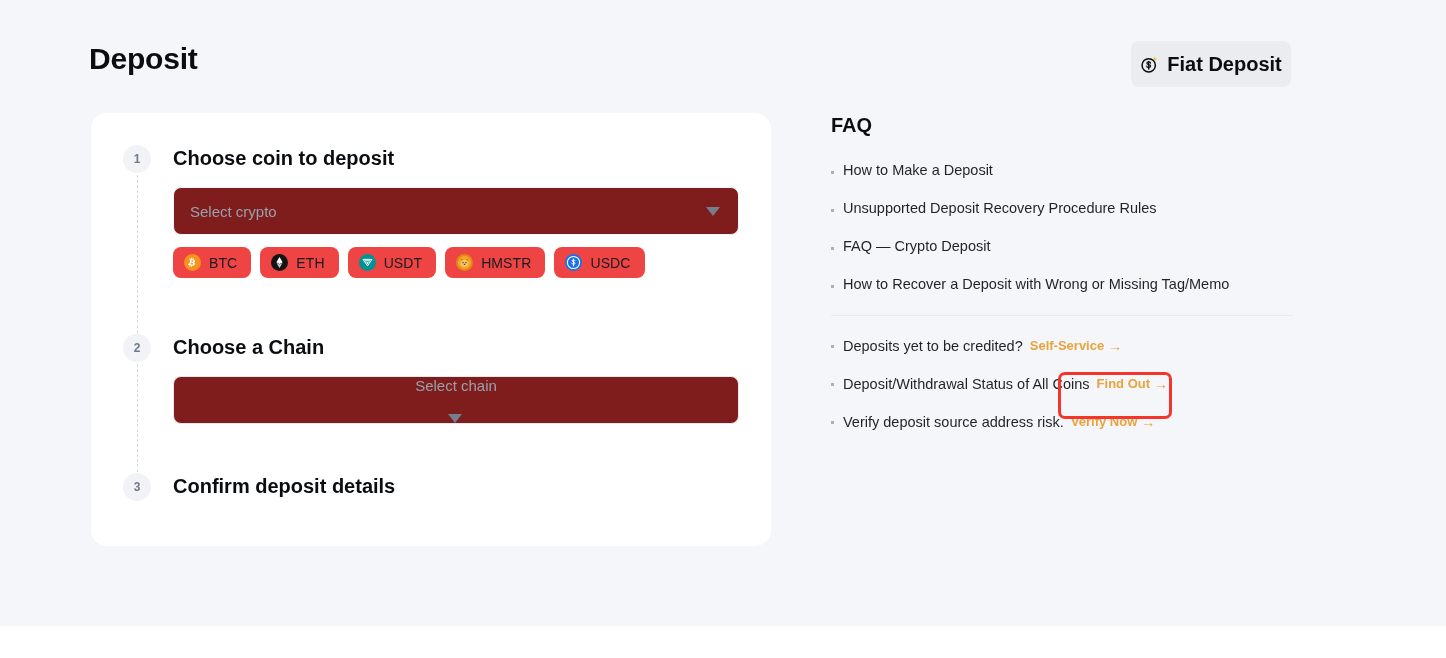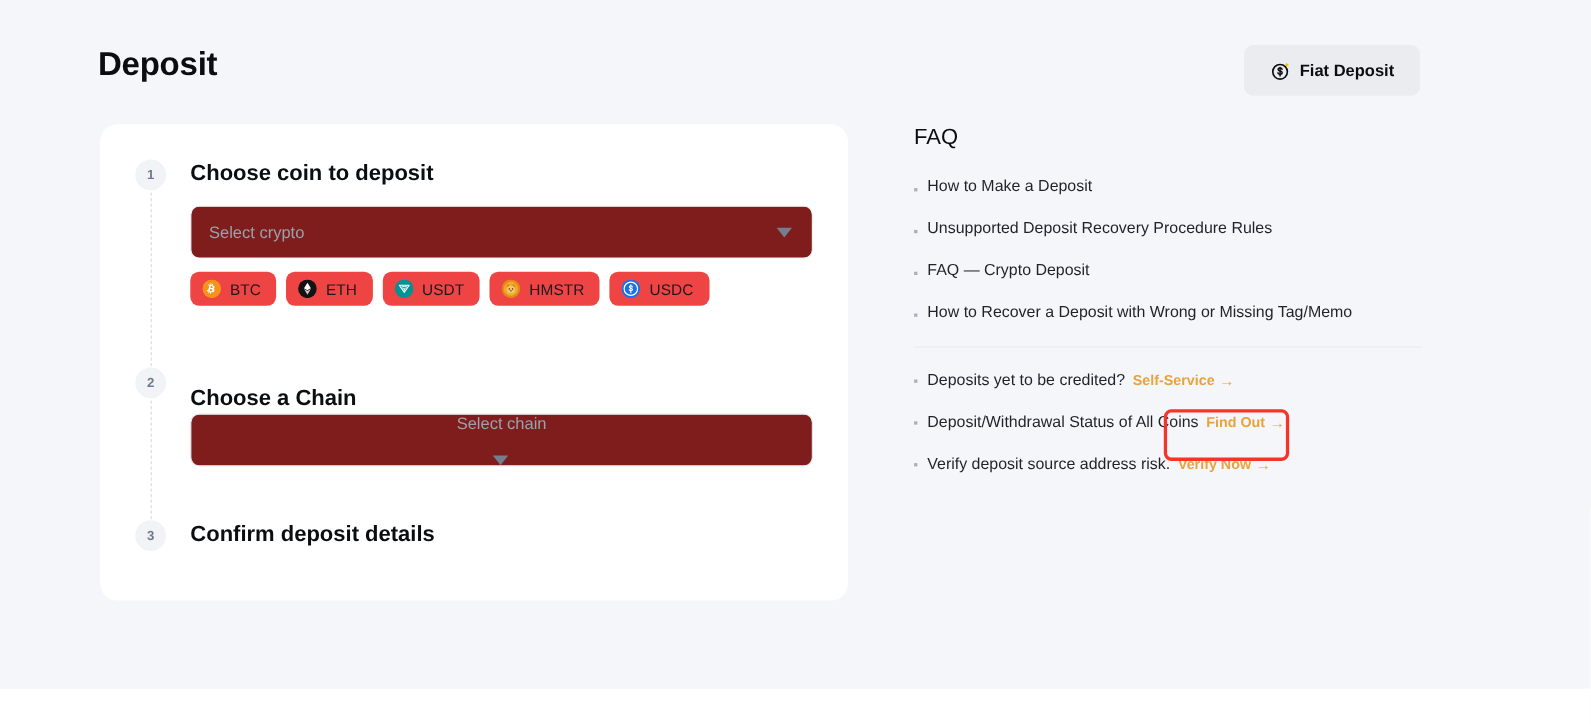--- a/index.html
+++ b/index.html
@@ -54,7 +54,7 @@
     font-family: inherit;
   }
   .fiat-btn .label {
-    font-size: 15px;
+    font-size: 20px;
     font-weight: 700;
     color: #0b0e11;
   }

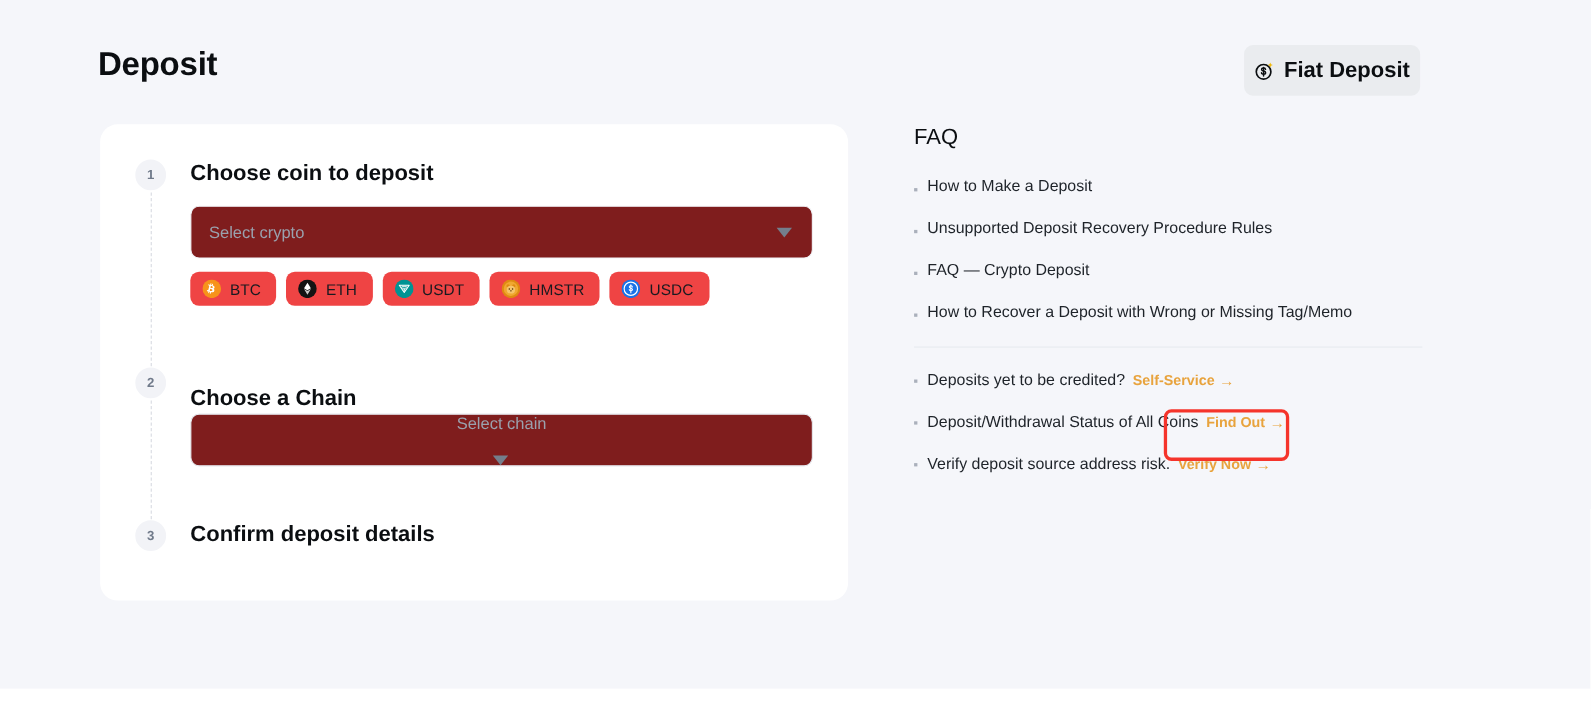--- a/index.html
+++ b/index.html
@@ -170,7 +170,7 @@
   }
   .faq-title {
     font-size: 20px;
-    font-weight: 400;
+    font-weight: 700;
     color: #0b0e11;
     line-height: 26px;
     margin-bottom: 22px;

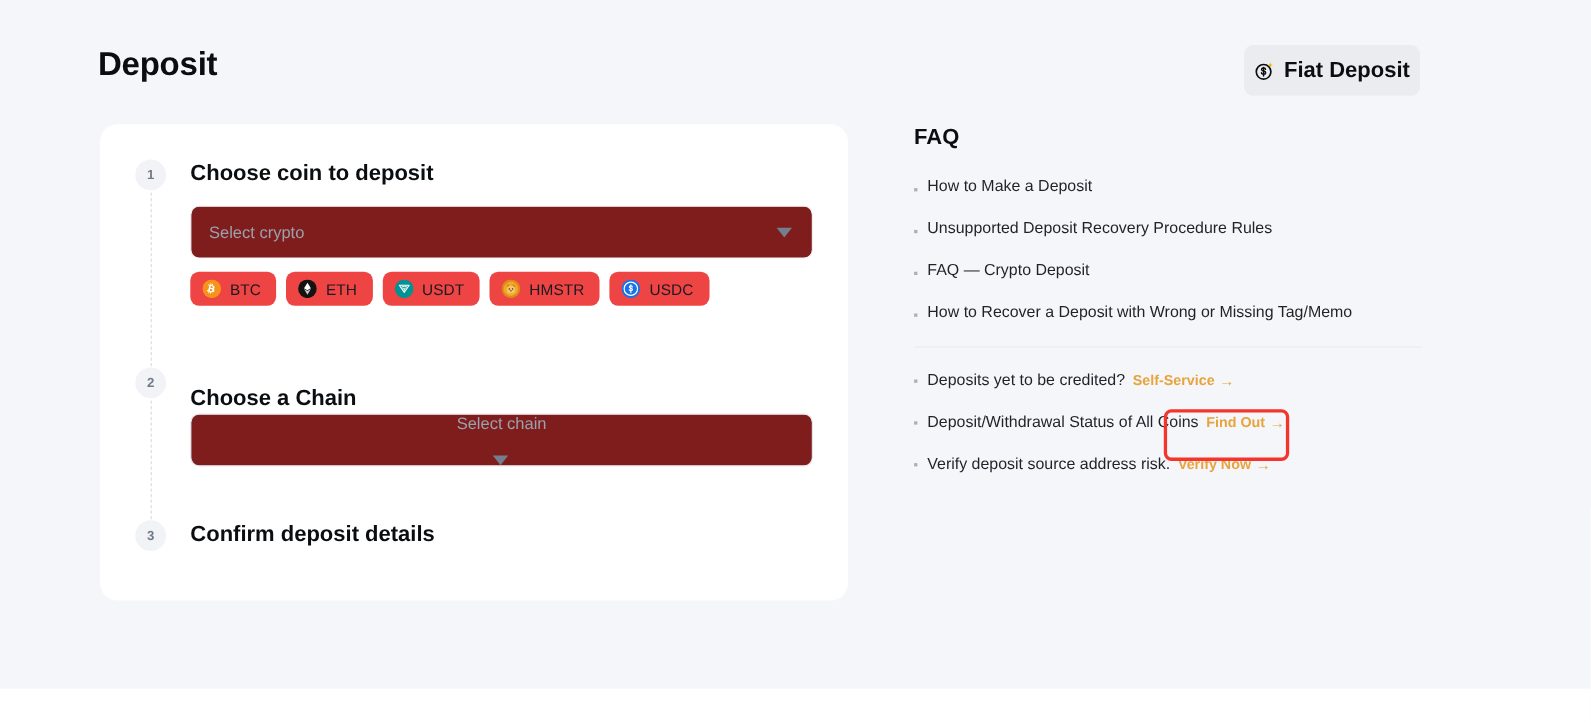--- a/index.html
+++ b/index.html
@@ -106,7 +106,7 @@
     line-height: 28px;
   }
   .step-title.t1 { top: 31px; }
-  .step-title.t2 { top: 220px; margin-top: 15px; }
+  .step-title.t2 { top: 220px; }
   .step-title.t3 { top: 359px; }
 
   .select-box {

